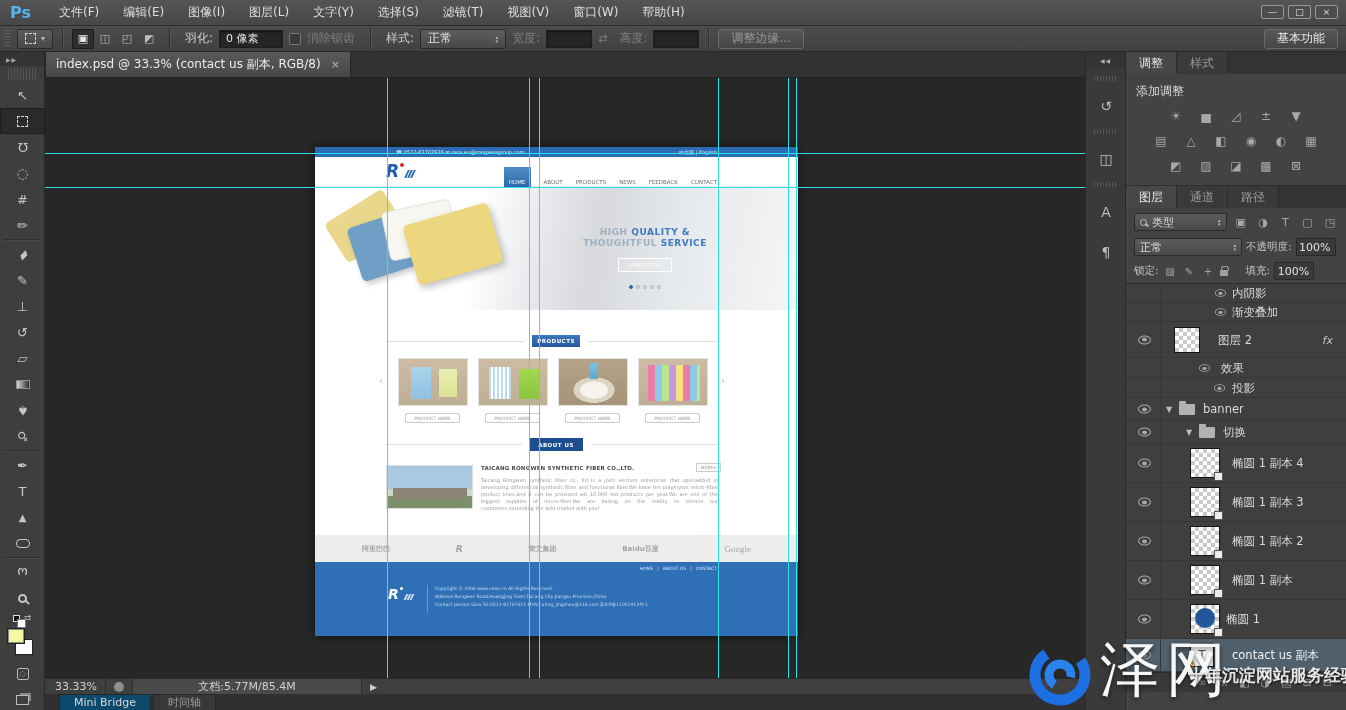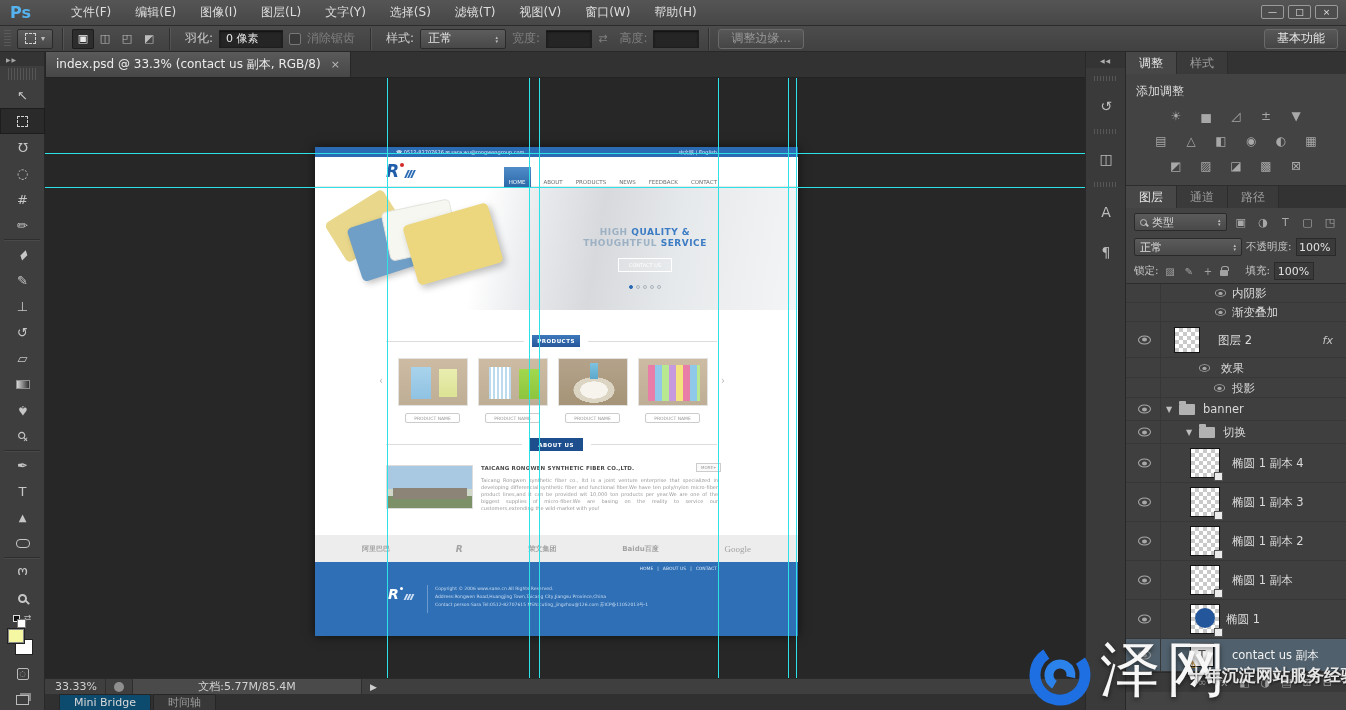--- a/index.html
+++ b/index.html
@@ -9,7 +9,7 @@
   
   .menubar{position:absolute;left:0;top:0;width:1346px;height:26px;display:flex;align-items:center;
     background:linear-gradient(#555,#474747);border-bottom:1px solid #2c2c2c}
-  .ps-logo{color:#55b3f0;font-weight:bold;font-size:16px;margin:0 28px 0 10px;letter-spacing:0}
+  .ps-logo{color:#55b3f0;font-weight:bold;font-size:16px;margin:0 16px 0 10px;letter-spacing:0}
   .menu-item{font-size:12px;color:#dedede;padding:4px 12px;line-height:25px;white-space:nowrap}
   .winbtns{position:absolute;right:8px;top:5px;display:flex;gap:4px}
   .winbtn{width:23px;height:14px;border:1px solid #9a9a9a;border-radius:2px;font-size:9px;line-height:12px;

